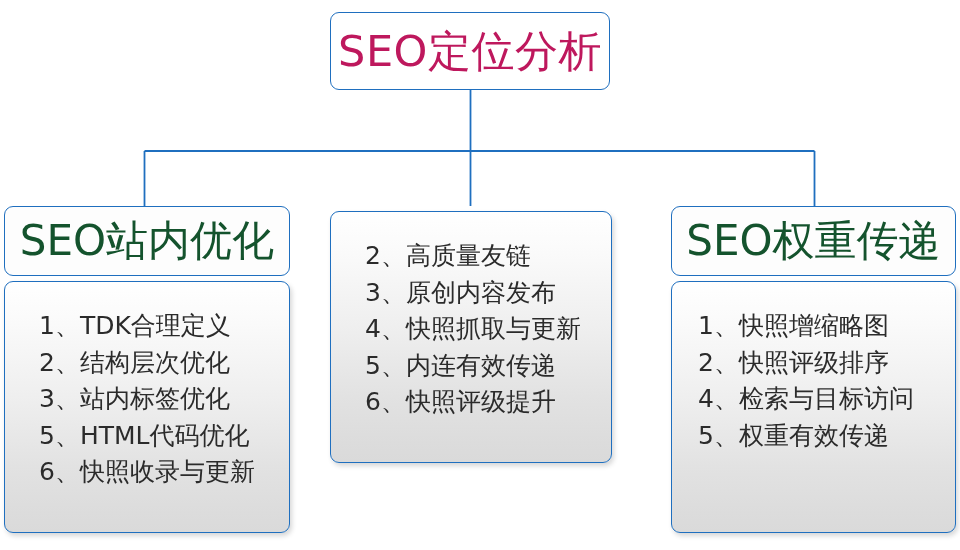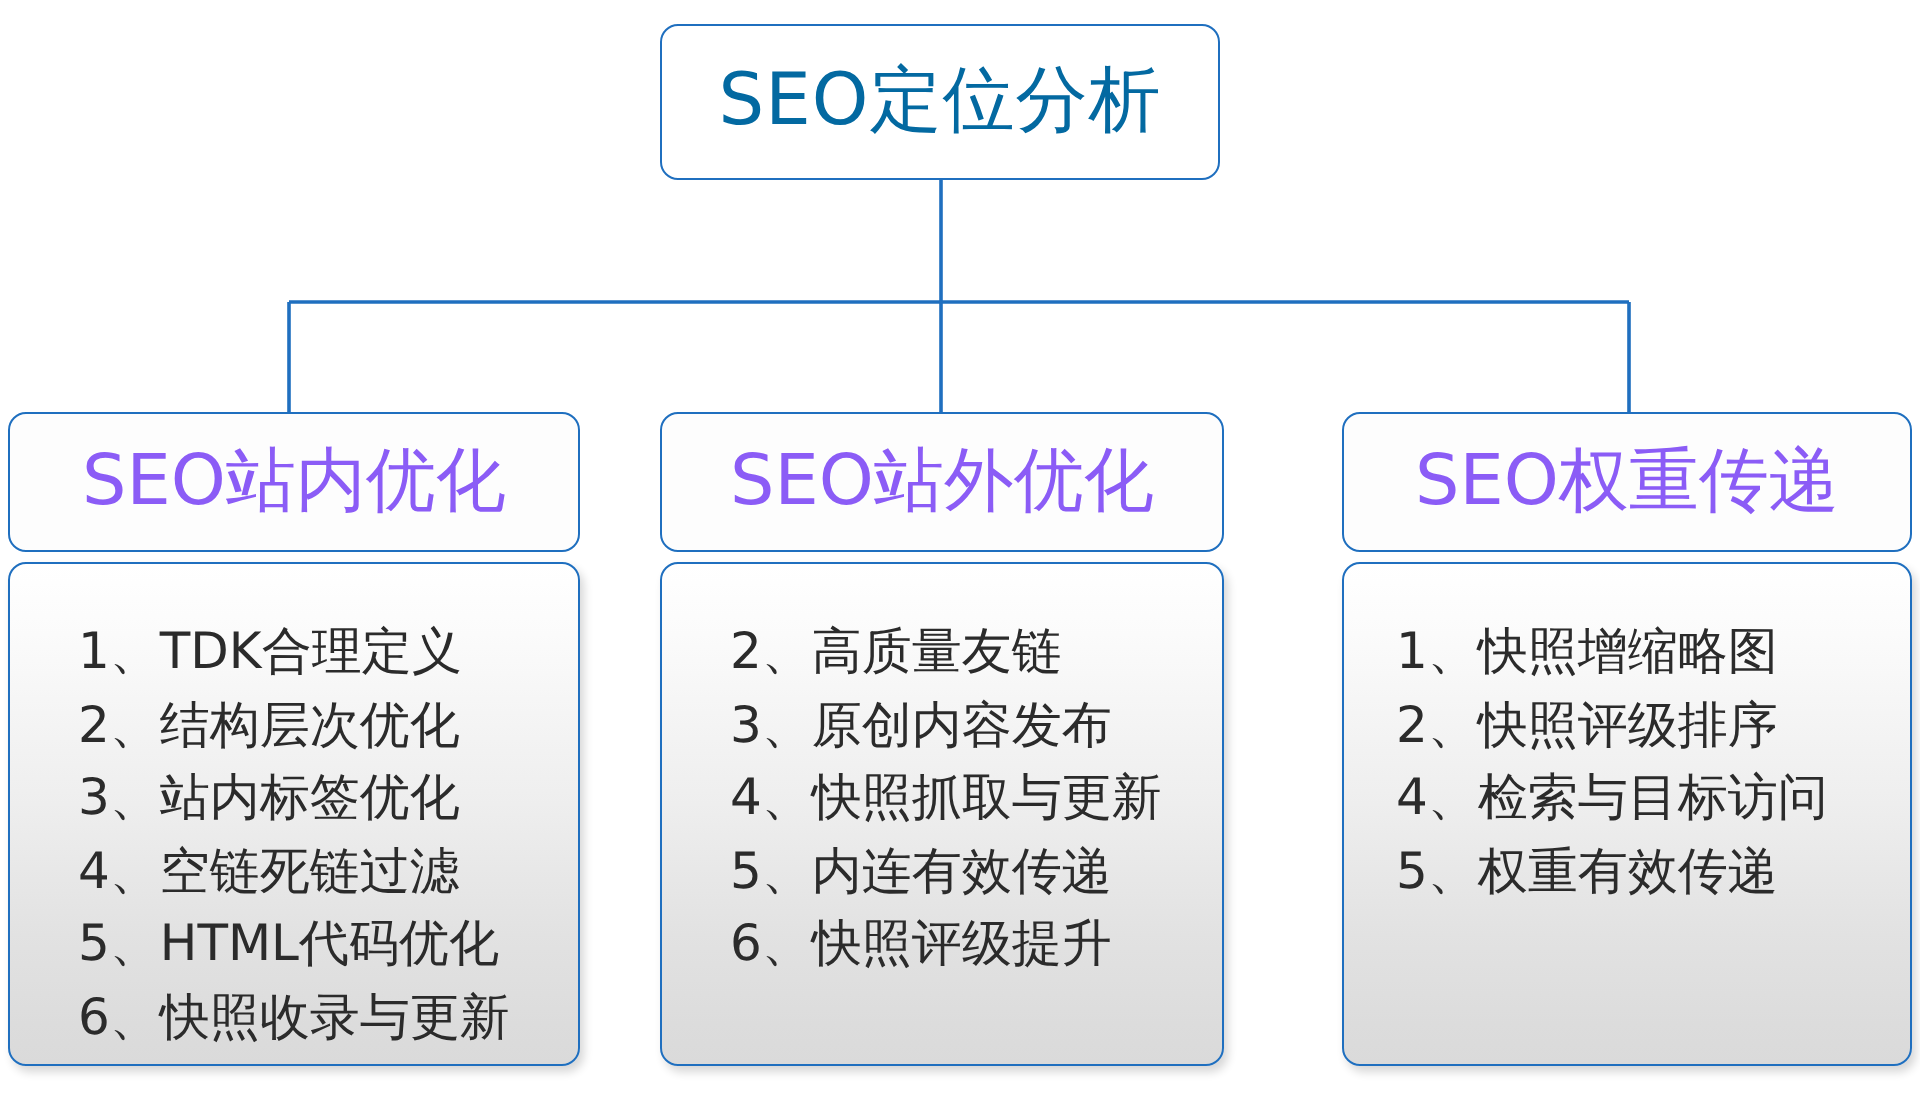--- a/index.html
+++ b/index.html
@@ -51,9 +51,9 @@
     justify-content: center;
   }
   .root-label {
-    font-size: 36px;
+    font-size: 43px;
     line-height: 1;
-    color: #0369a1;
+    color: #be185d;
     letter-spacing: 0.5px;
     white-space: nowrap;
     text-align: right;

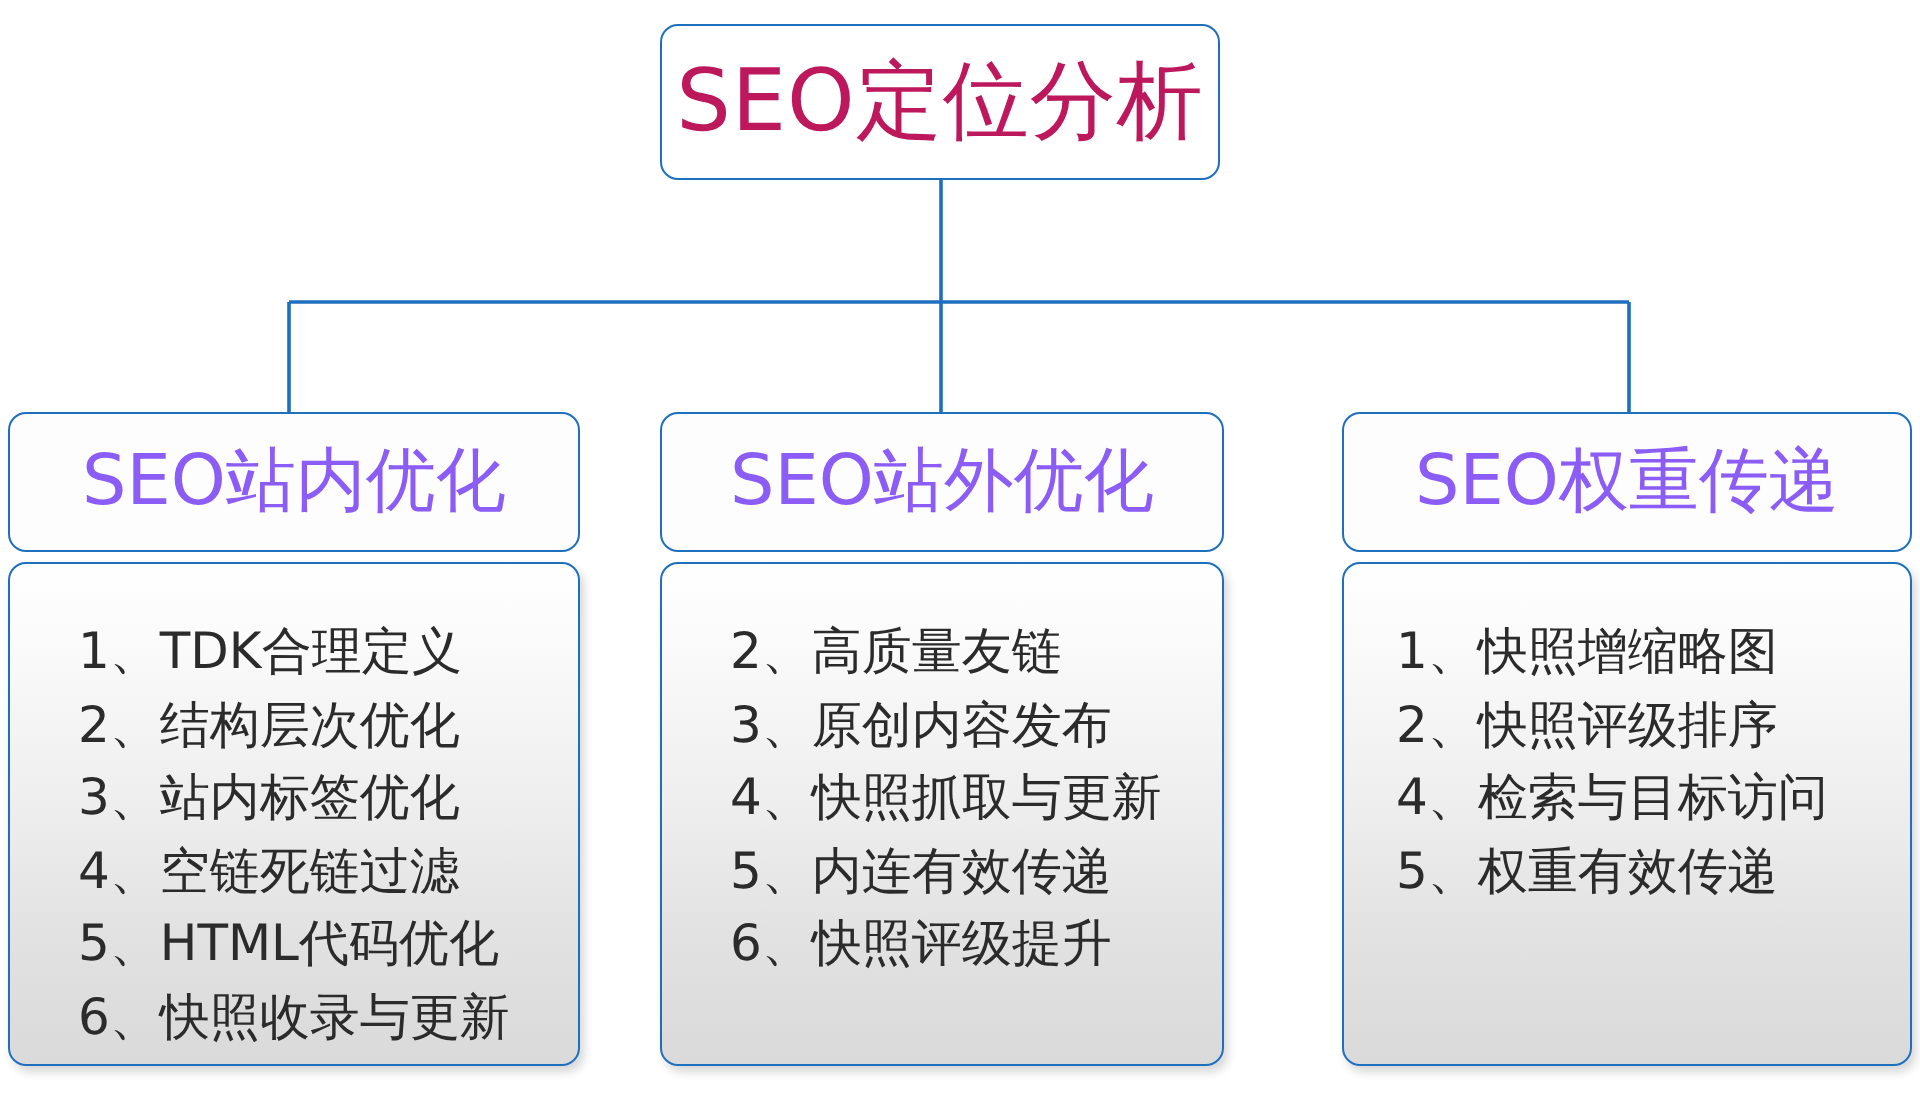--- a/index.html
+++ b/index.html
@@ -79,9 +79,9 @@
     justify-content: center;
   }
   .col-header-label {
-    font-size: 35px;
+    font-size: 42px;
     line-height: 1;
-    color: #8b5cf6;
+    color: #14532d;
     white-space: nowrap;
     letter-spacing: 0px;
   }

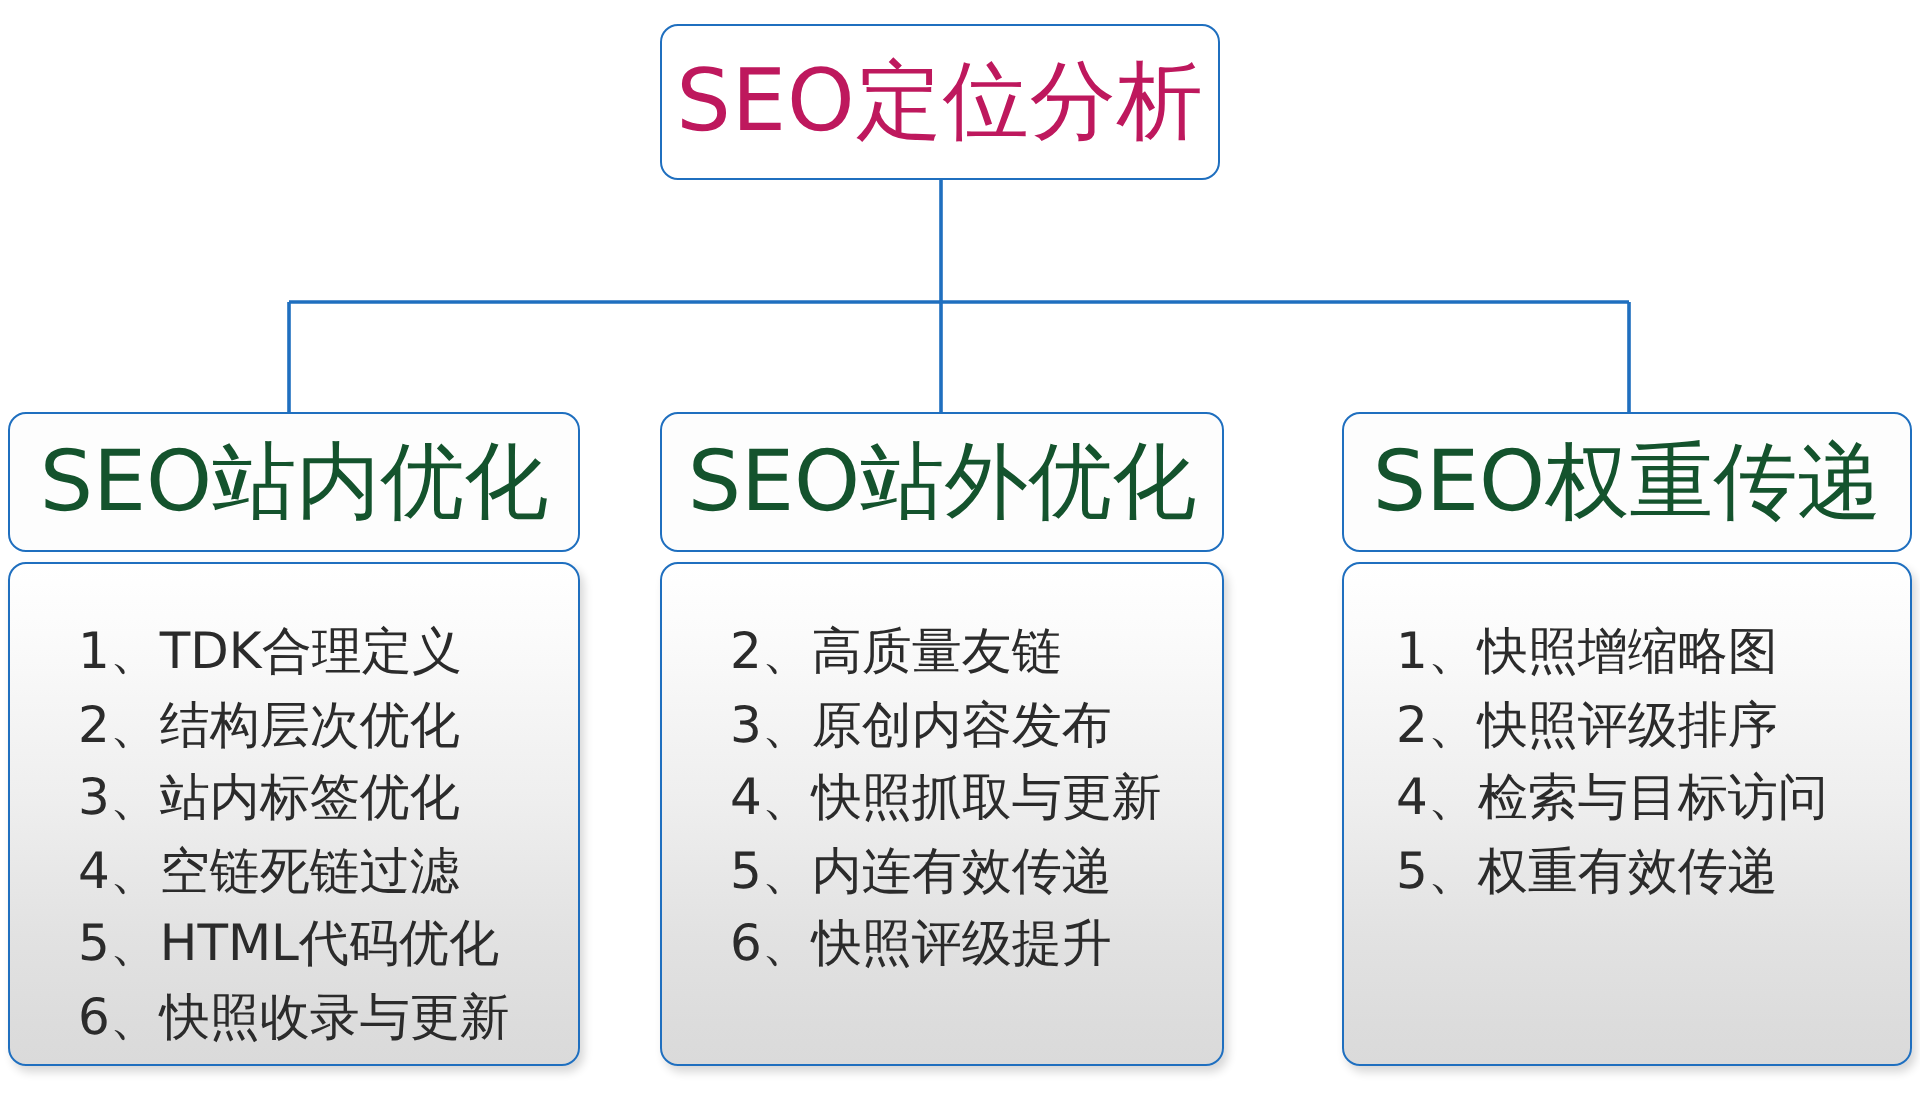--- a/index.html
+++ b/index.html
@@ -169,9 +169,6 @@
   </div>
 
   <div class="column col-2">
-    <div class="col-header">
-      <span class="col-header-label">SEO站外优化</span>
-    </div>
     <div class="col-body">
       <ul class="item-list">
         <li class="item">

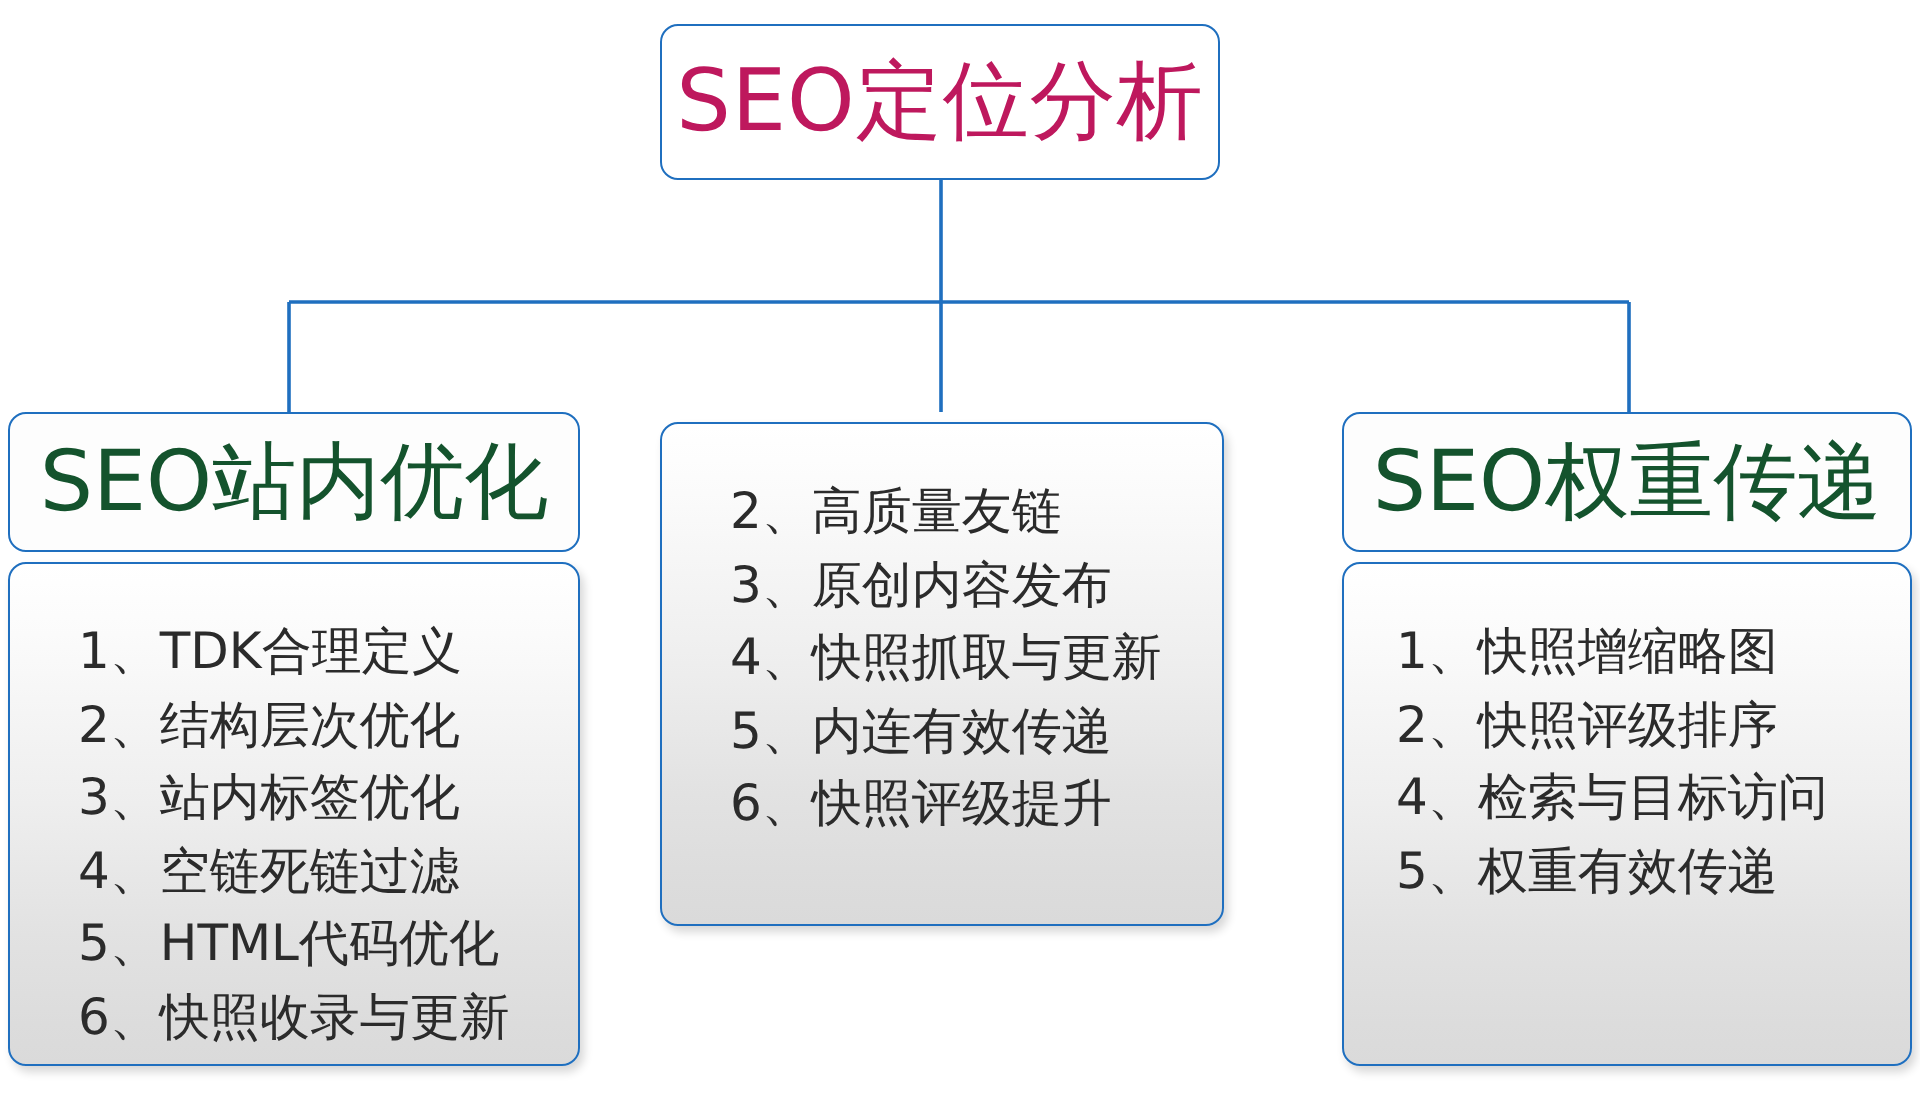--- a/index.html
+++ b/index.html
@@ -156,9 +156,6 @@
           <span class="num">3</span><span class="sep">、</span><span class="txt">站内标签优化</span>
         </li>
         <li class="item">
-          <span class="num">4</span><span class="sep">、</span><span class="txt">空链死链过滤</span>
-        </li>
-        <li class="item">
           <span class="num">5</span><span class="sep">、</span><span class="txt">HTML代码优化</span>
         </li>
         <li class="item">

